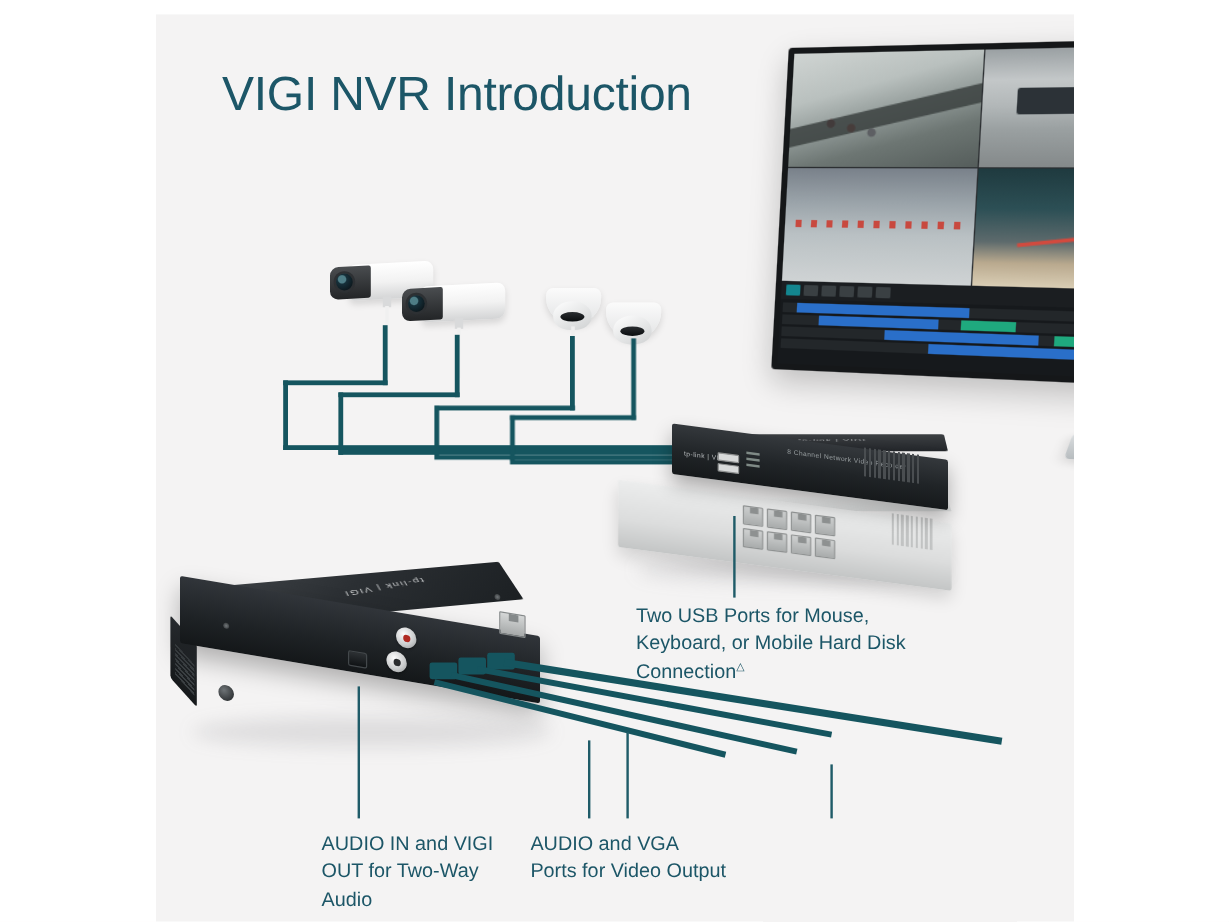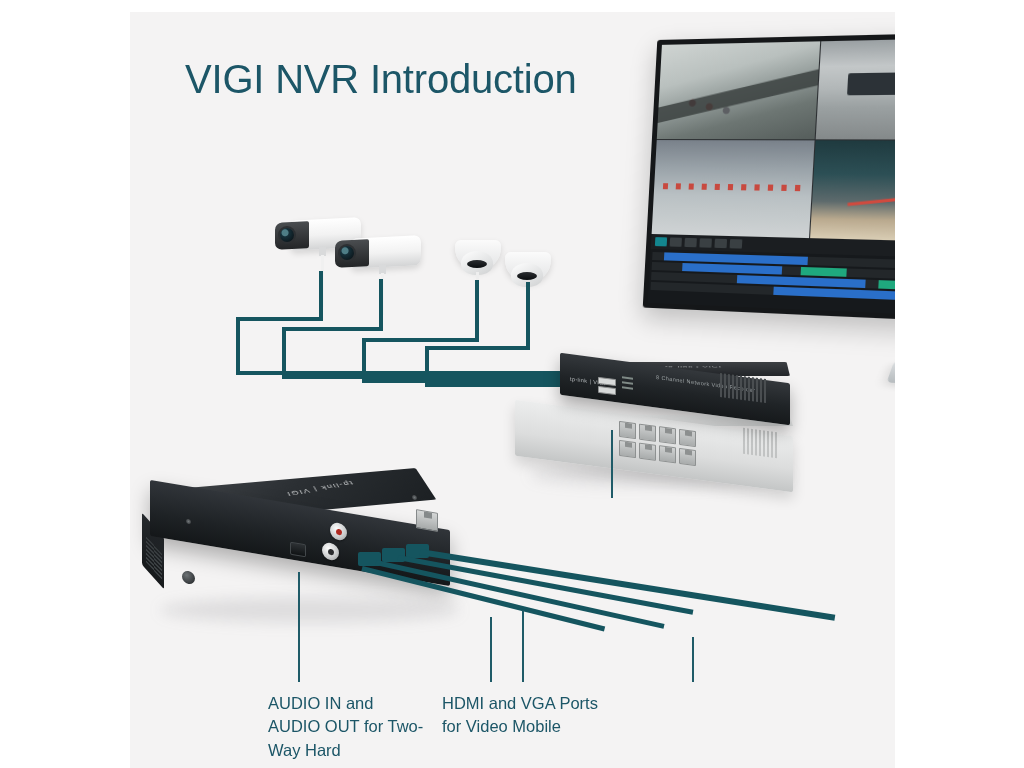--- a/index.html
+++ b/index.html
@@ -395,6 +395,7 @@
     <div class="leader" style="left:392px;top:598px;height:72px"></div>
     <div class="leader" style="left:562px;top:625px;height:45px"></div>
 
+    <div class="callout" id="co-usb"><span>Two USB Ports for Mouse, Keyboard, or Mobile Hard Disk Connection</span><sup>△</sup></div>
 
     <div class="callout" id="co-audio">AUDIO IN and AUDIO OUT for Two-Way Hard</div>
 

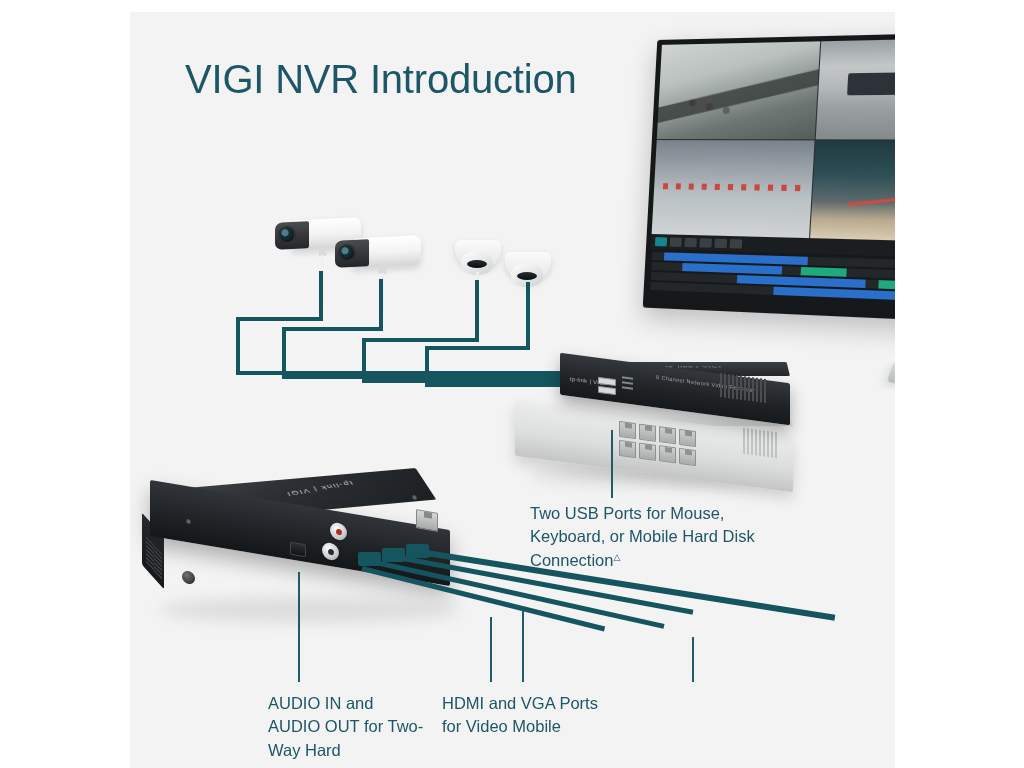--- a/index.html
+++ b/index.html
@@ -397,7 +397,7 @@
 
     <div class="callout" id="co-usb"><span>Two USB Ports for Mouse, Keyboard, or Mobile Hard Disk Connection</span><sup>△</sup></div>
 
-    <div class="callout" id="co-audio">AUDIO IN and AUDIO OUT for Two-Way Hard</div>
+    <div class="callout" id="co-audio">AUDIO IN and VIGI OUT for Two-Way Audio</div>
 
     <div class="callout" id="co-hdmi">HDMI and VGA Ports for Video Mobile</div>
 

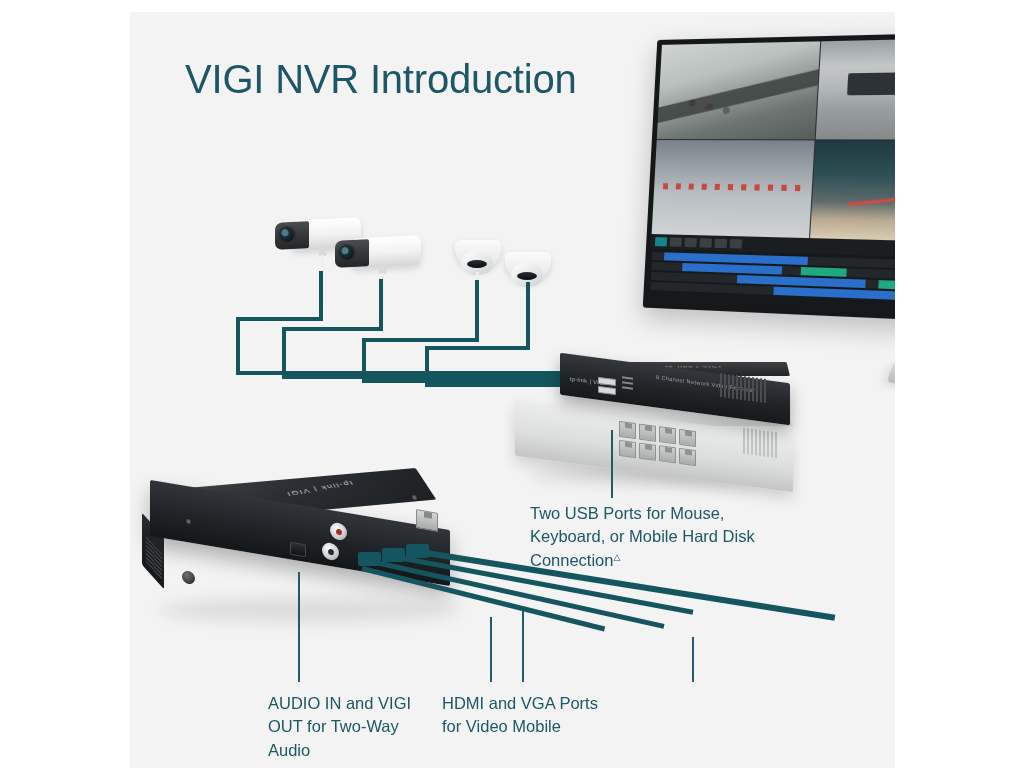--- a/index.html
+++ b/index.html
@@ -399,7 +399,7 @@
 
     <div class="callout" id="co-audio">AUDIO IN and VIGI OUT for Two-Way Audio</div>
 
-    <div class="callout" id="co-hdmi">HDMI and VGA Ports for Video Mobile</div>
+    <div class="callout" id="co-hdmi">AUDIO and VGA Ports for Video Output</div>
 
 
   </div>

